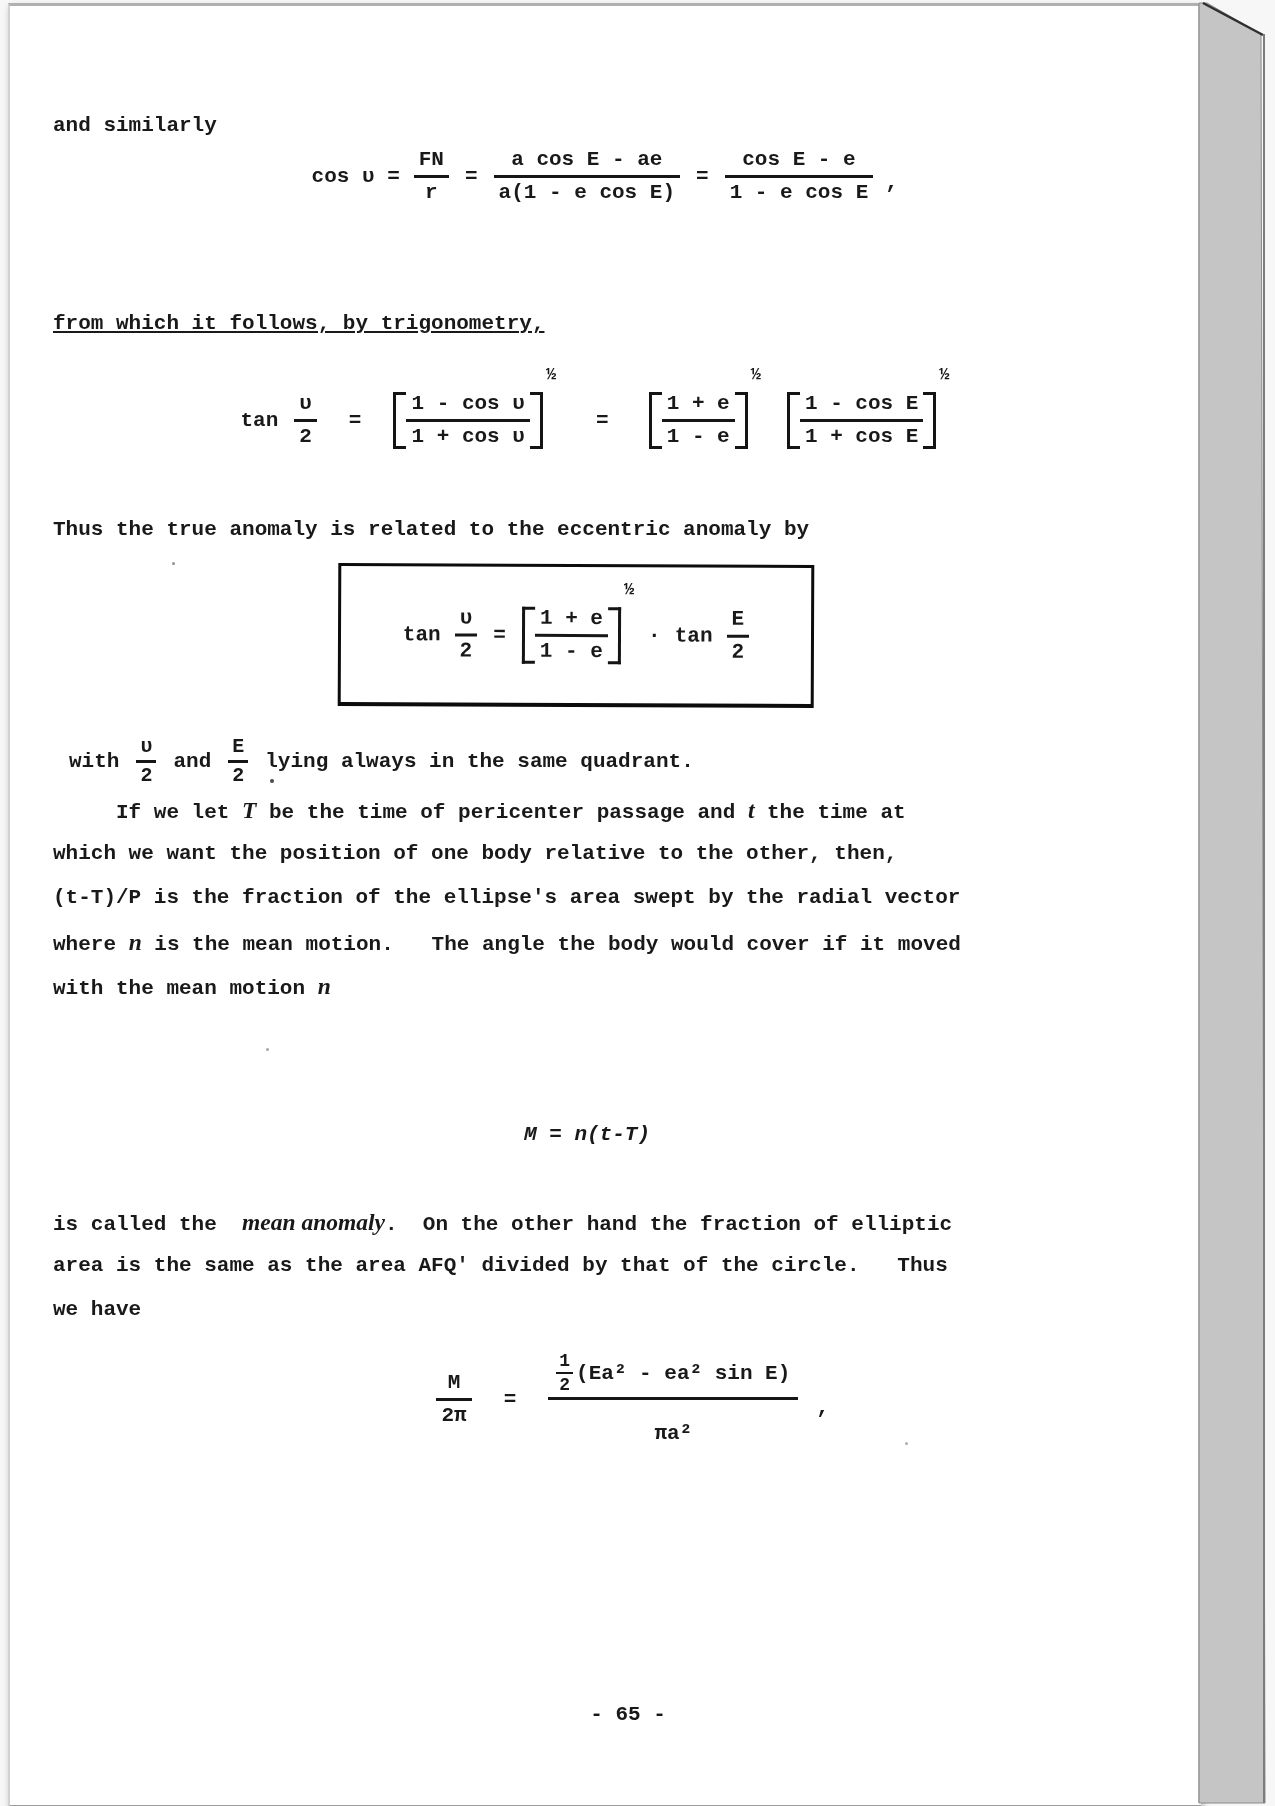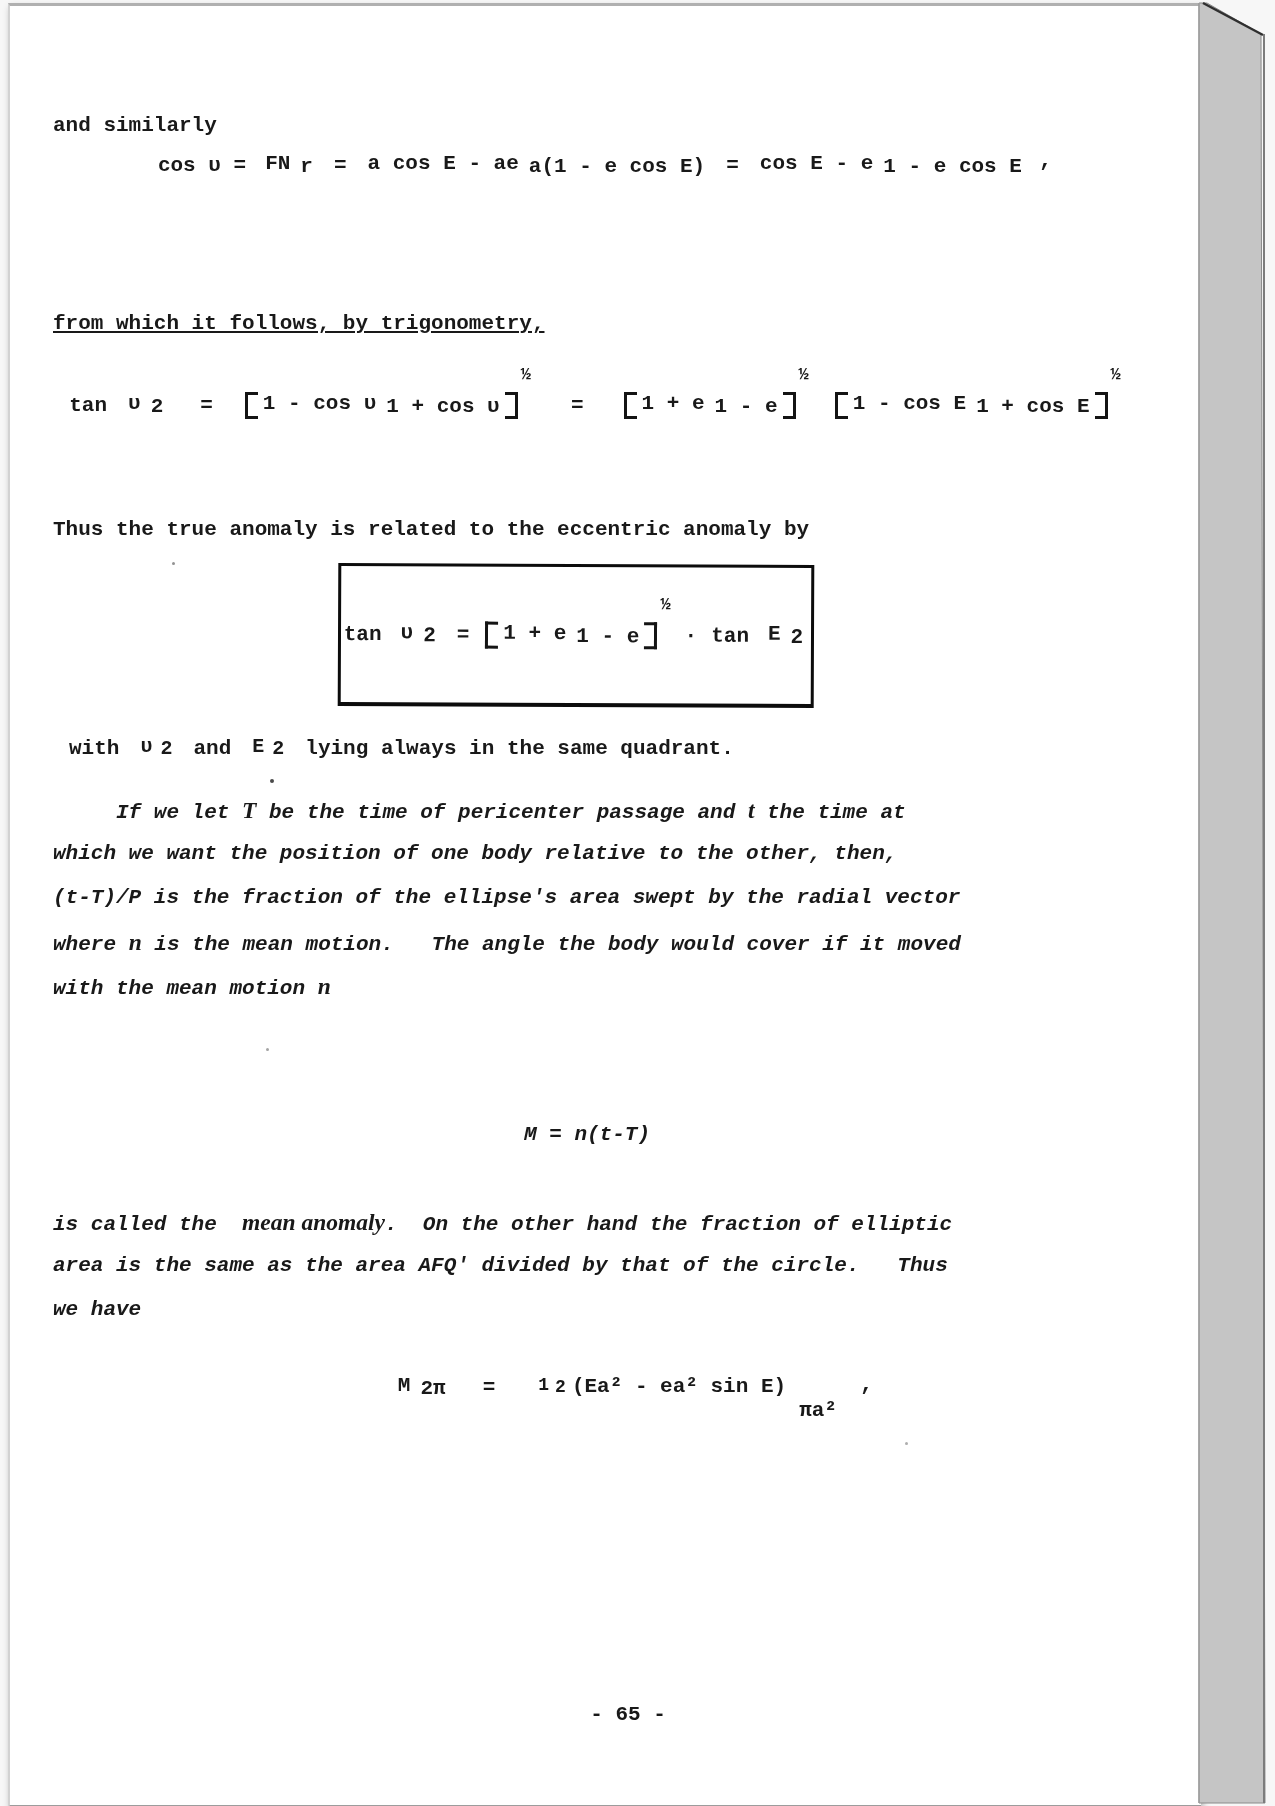--- a/index.html
+++ b/index.html
@@ -28,7 +28,7 @@
     position:absolute;display:flex;align-items:center;justify-content:center;
     gap:14px;font-size:21px;
   }
-  .frac{display:inline-flex;flex-direction:row;align-items:center;vertical-align:middle;}
+  .frac{display:inline-flex;flex-direction:column;align-items:center;vertical-align:middle;}
   .fnum{padding:0 5px 3px;line-height:24px;}
   .fbar{align-self:stretch;height:0;border-top:3px solid #161616;}
   .fden{padding:3px 5px 0;line-height:24px;}

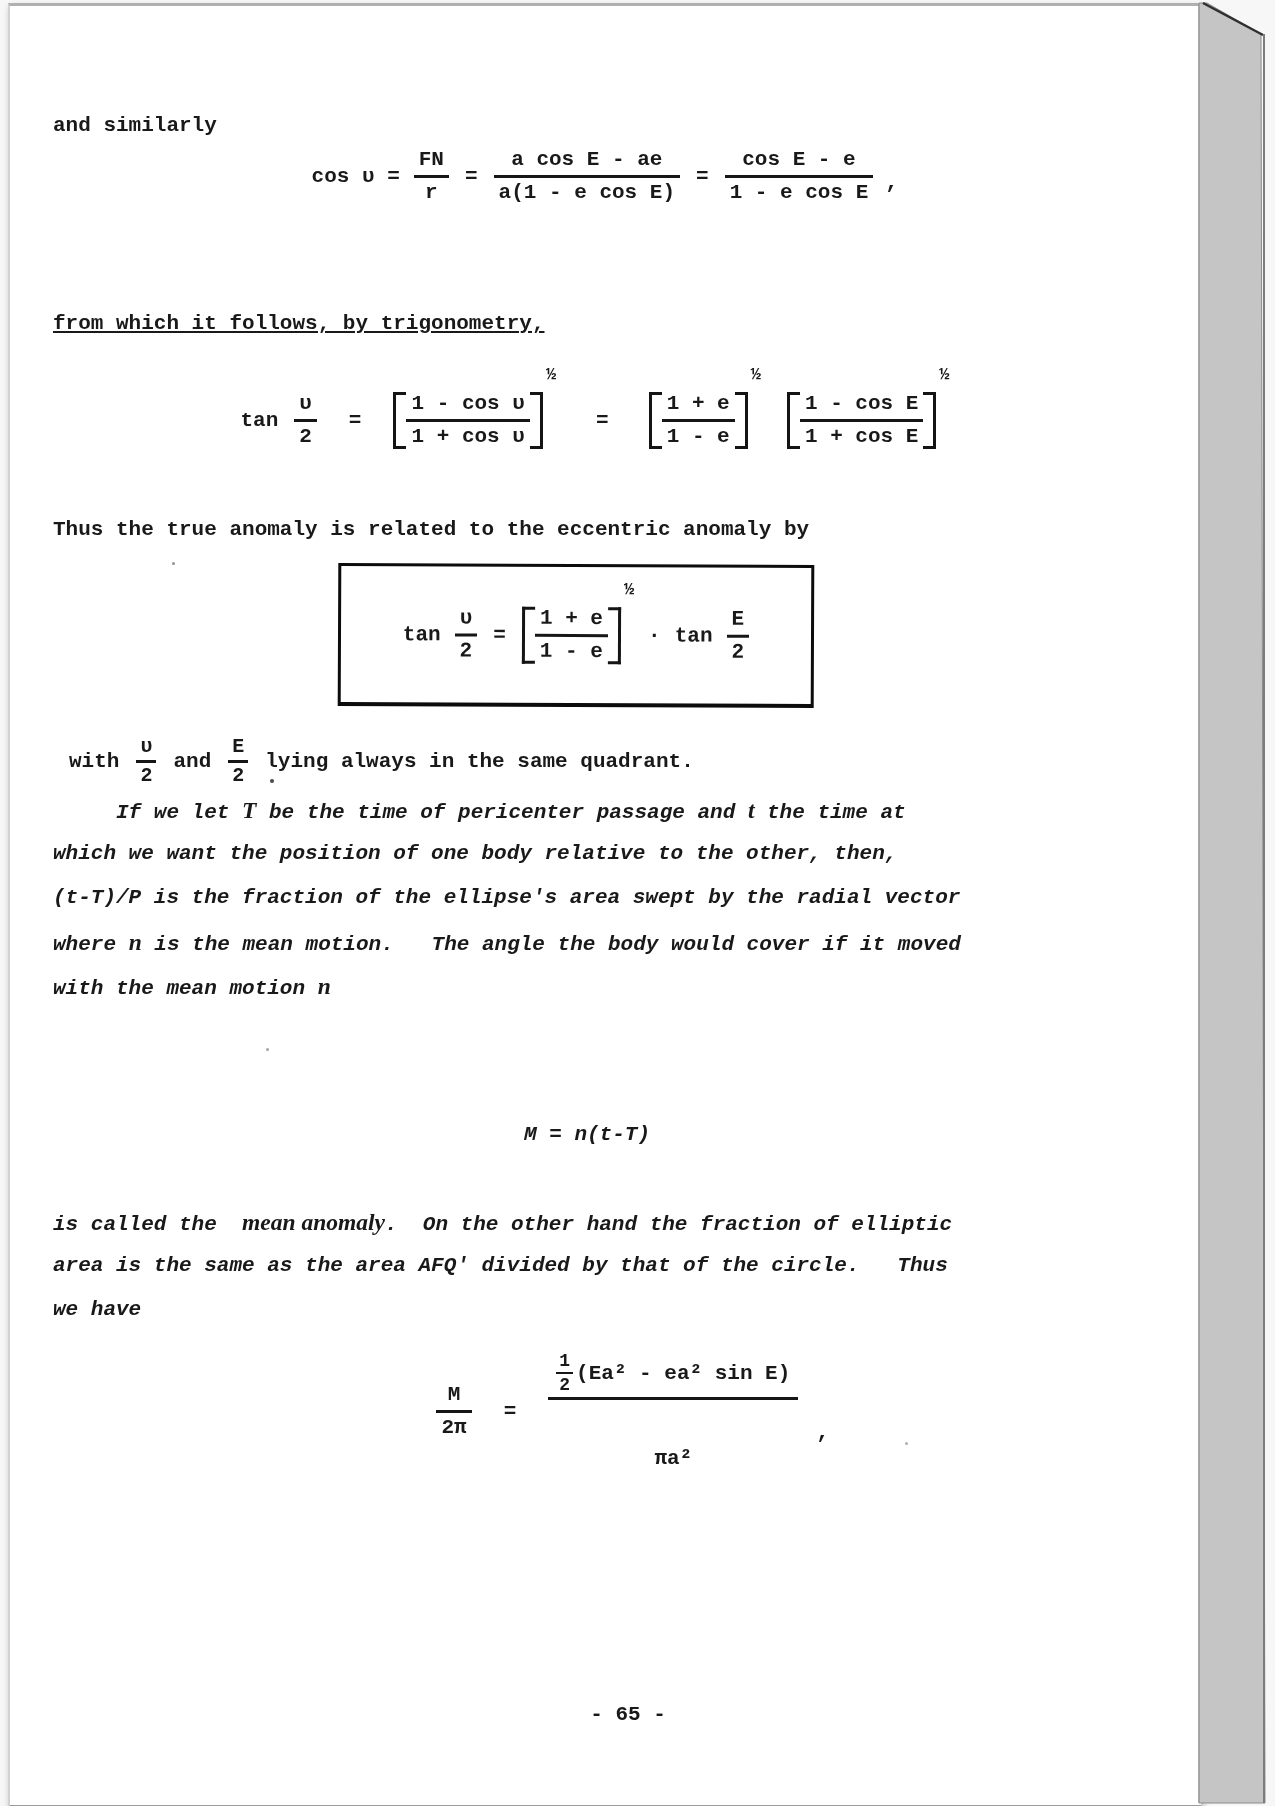--- a/index.html
+++ b/index.html
@@ -54,7 +54,7 @@
   }
   .richpara{position:absolute;}
   .tline{line-height:44px;white-space:pre;height:44px;}
-  .tline span{white-space:pre;font-style:italic;}
+  .tline span{white-space:pre;}
   .it{font-family:"Liberation Serif", serif;font-style:italic;font-weight:bold;font-size:23.5px;}
   .inlinefracs{position:absolute;display:flex;align-items:center;gap:17px;}
   .inlinefracs .frac{font-size:20px;}

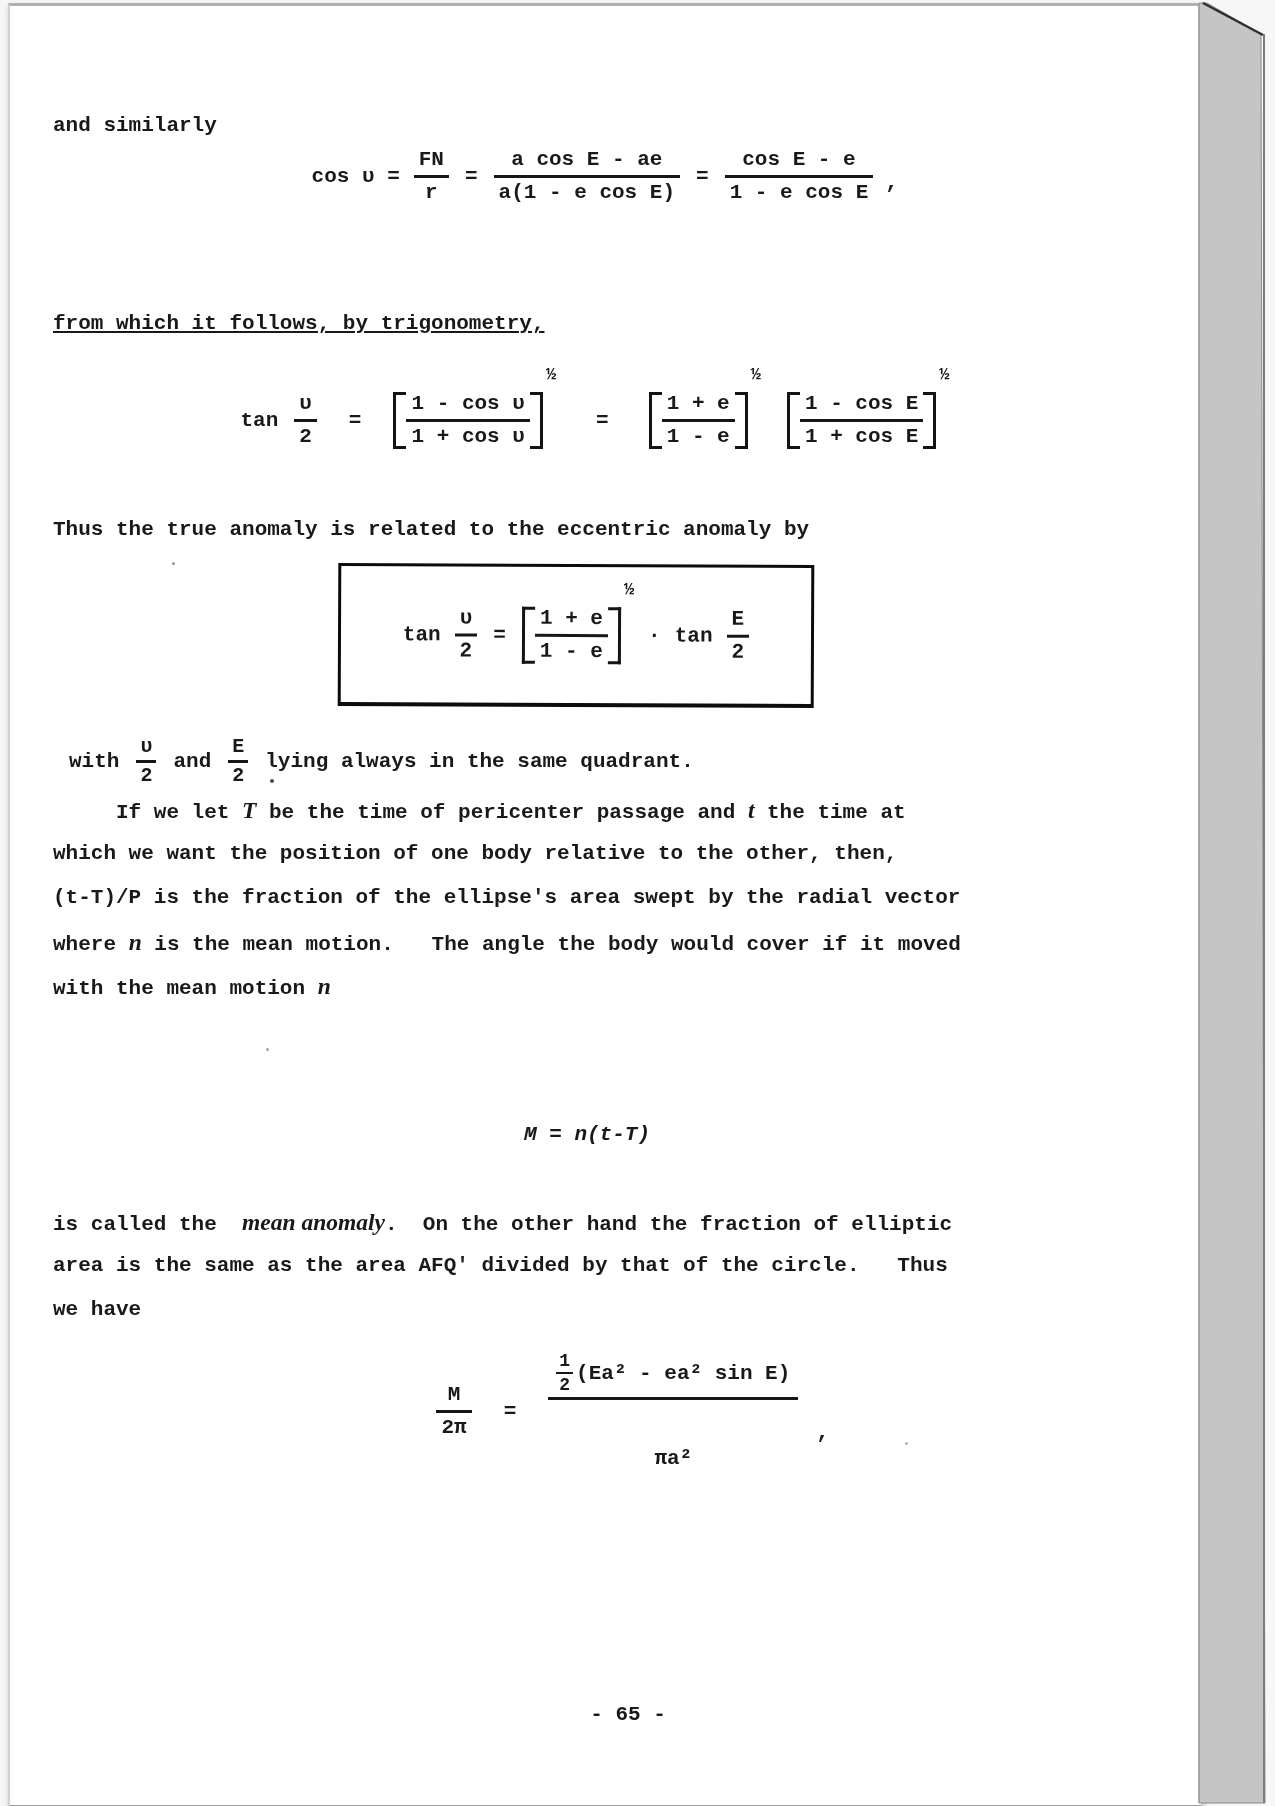--- a/index.html
+++ b/index.html
@@ -225,7 +225,7 @@
           <span>(Ea² - ea² sin E)</span>
         </span>
         <span class="fbar"></span>
-        <span class="fden" style="padding-top:6px;margin-top:41px;">πa²</span>
+        <span class="fden" style="padding-top:22px;">πa²</span>
       </span>
       <span class="tcomma" style="padding-bottom:26px;">,</span>
     </div>

